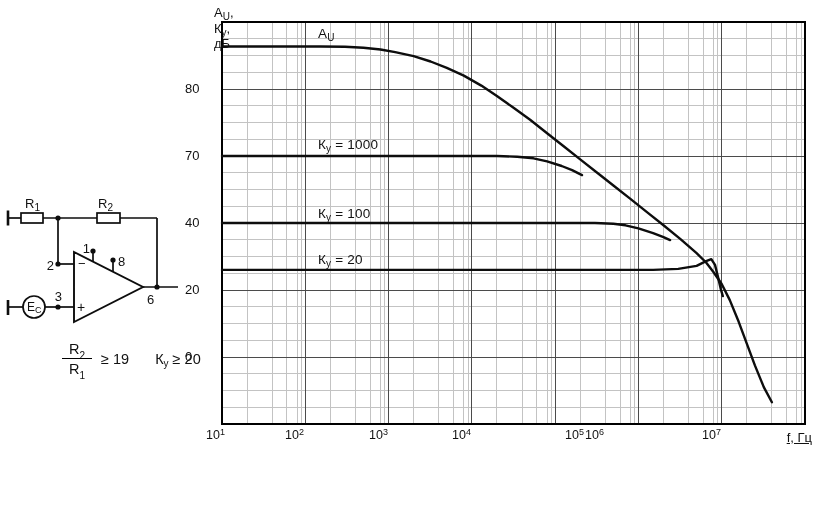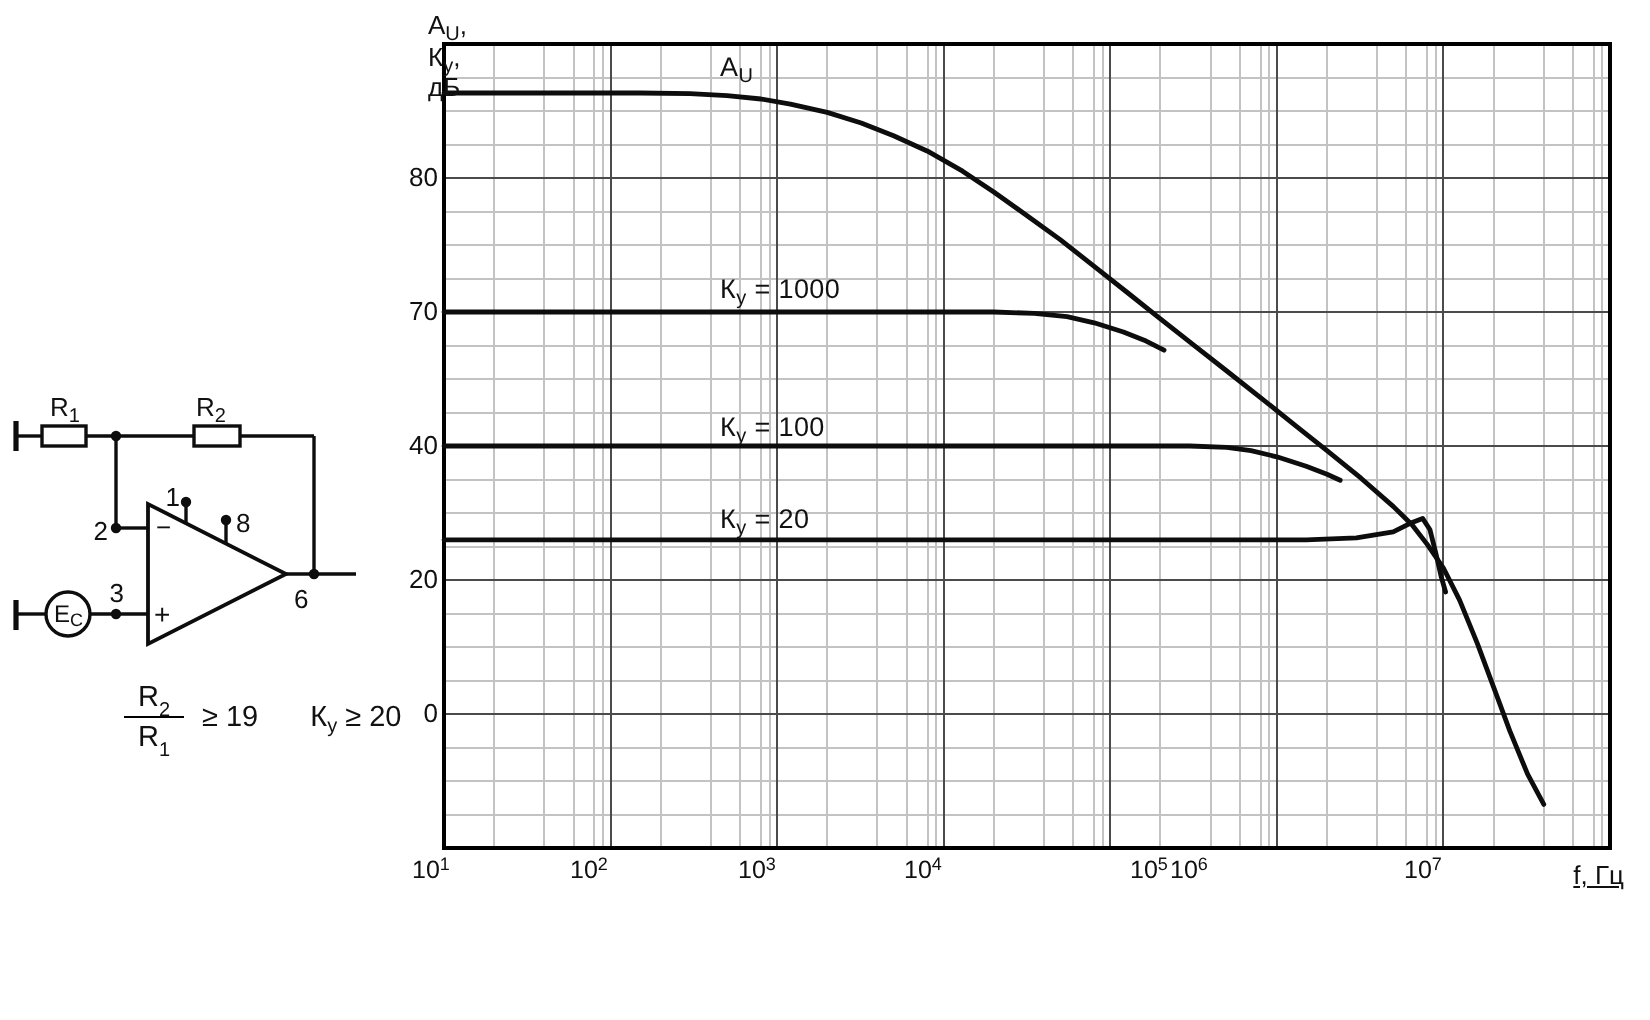--- a/index.html
+++ b/index.html
@@ -25,7 +25,7 @@
   .xtick{width:40px;text-align:left;top:427px;font-size:12.5px;}
   .xtick sup{font-size:9px;vertical-align:4px;}
   .xunit{left:770px;top:430px;width:42px;text-align:right;font-size:13px;text-decoration:underline;}
-  .curve-label{font-size:13.5px;letter-spacing:0.2px;margin-left:42px;}
+  .curve-label{font-size:13.5px;letter-spacing:0.2px;}
   sub{font-size:10px;vertical-align:-3px;line-height:0;}
   .formula{left:62px;top:341px;display:flex;align-items:center;font-size:14.5px;}
   .frac{display:inline-flex;flex-direction:column;align-items:center;margin-right:9px;}

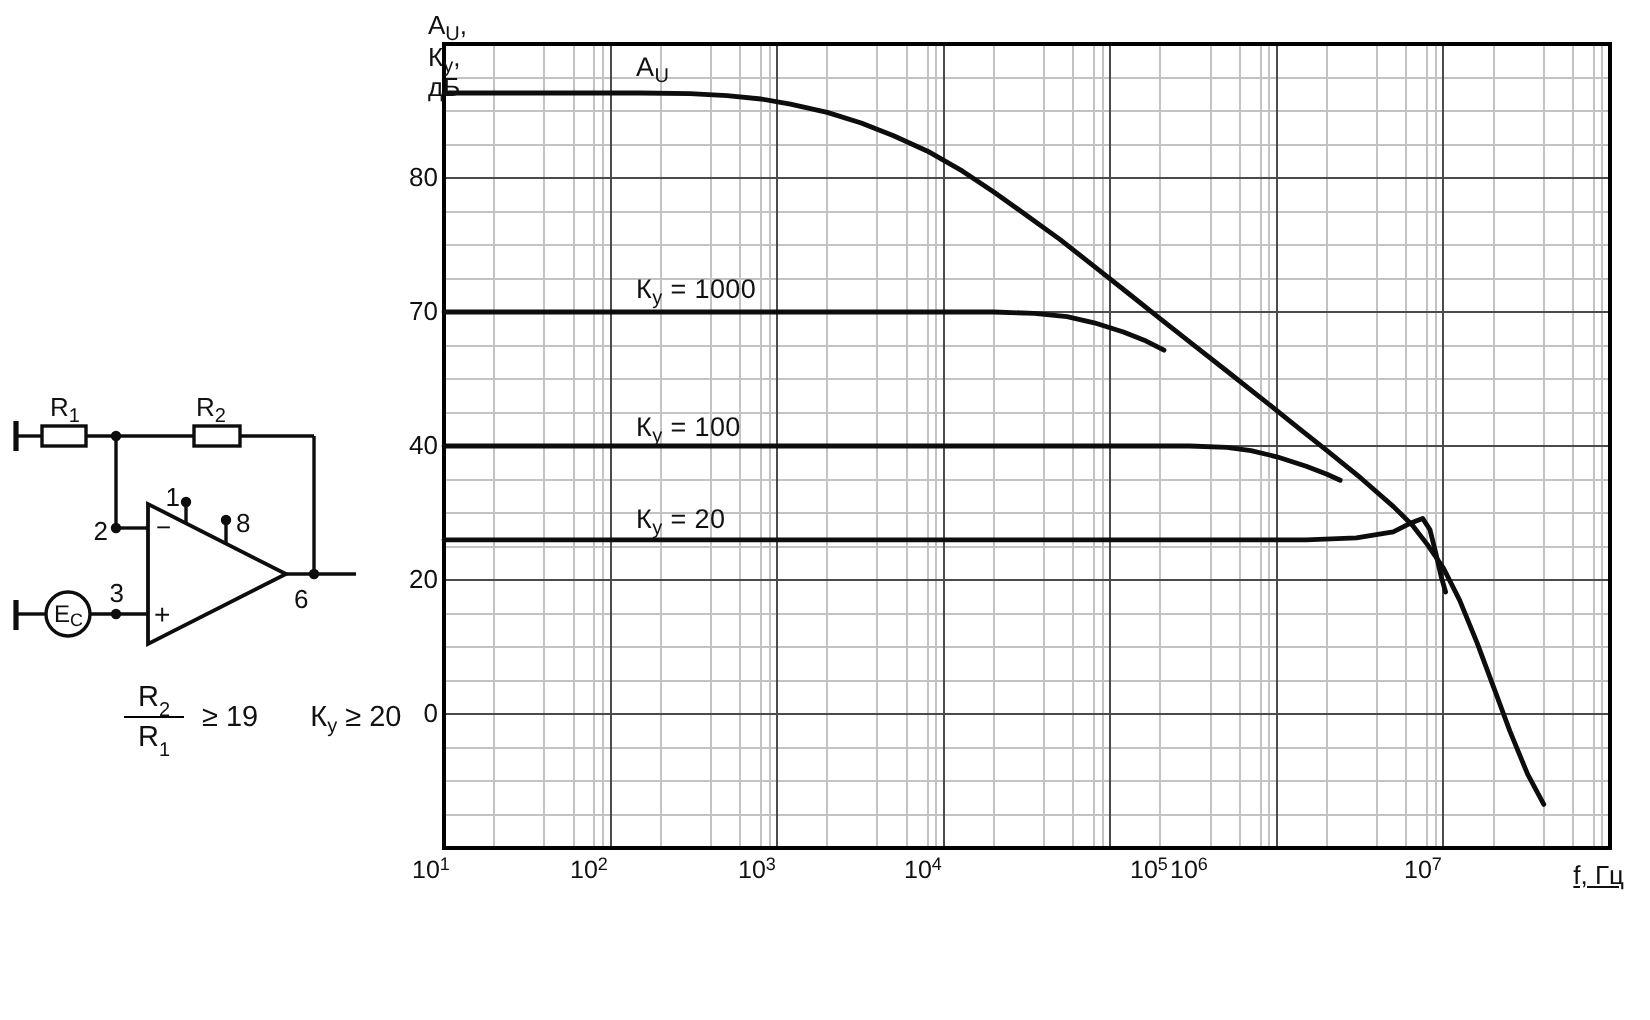--- a/index.html
+++ b/index.html
@@ -21,7 +21,7 @@
   .ctext-sub{font-size:10px;}
   
   .axis-header{left:197px;top:5px;font-size:13px;line-height:15.5px;margin-left:17px;}
-  .ytick{width:34px;text-align:right;left:185px;font-size:13px;}
+  .ytick{width:34px;text-align:left;left:185px;font-size:13px;}
   .xtick{width:40px;text-align:left;top:427px;font-size:12.5px;}
   .xtick sup{font-size:9px;vertical-align:4px;}
   .xunit{left:770px;top:430px;width:42px;text-align:right;font-size:13px;text-decoration:underline;}

